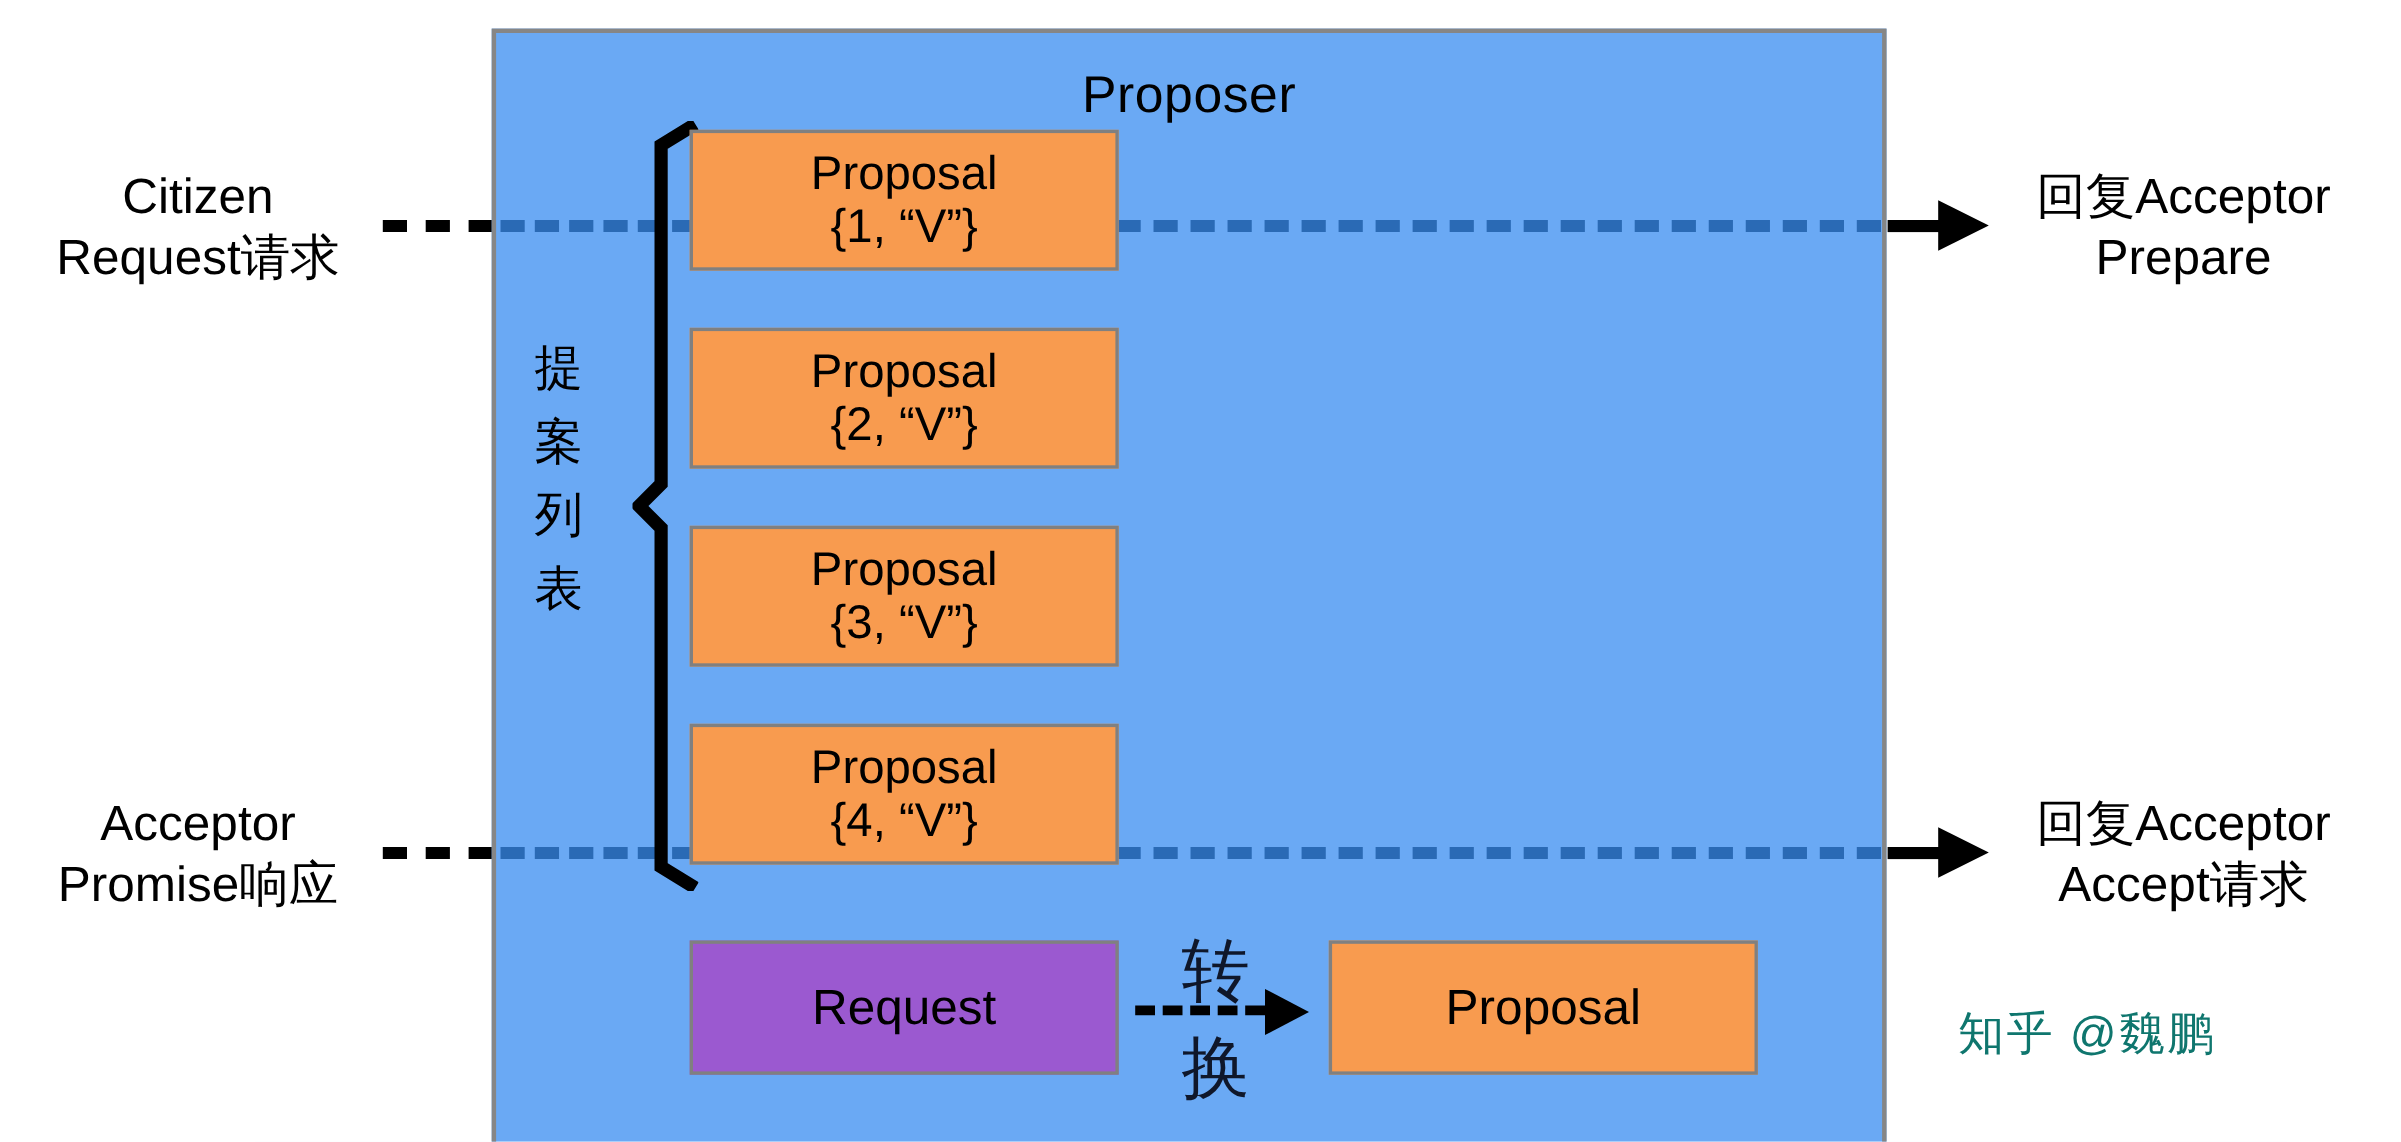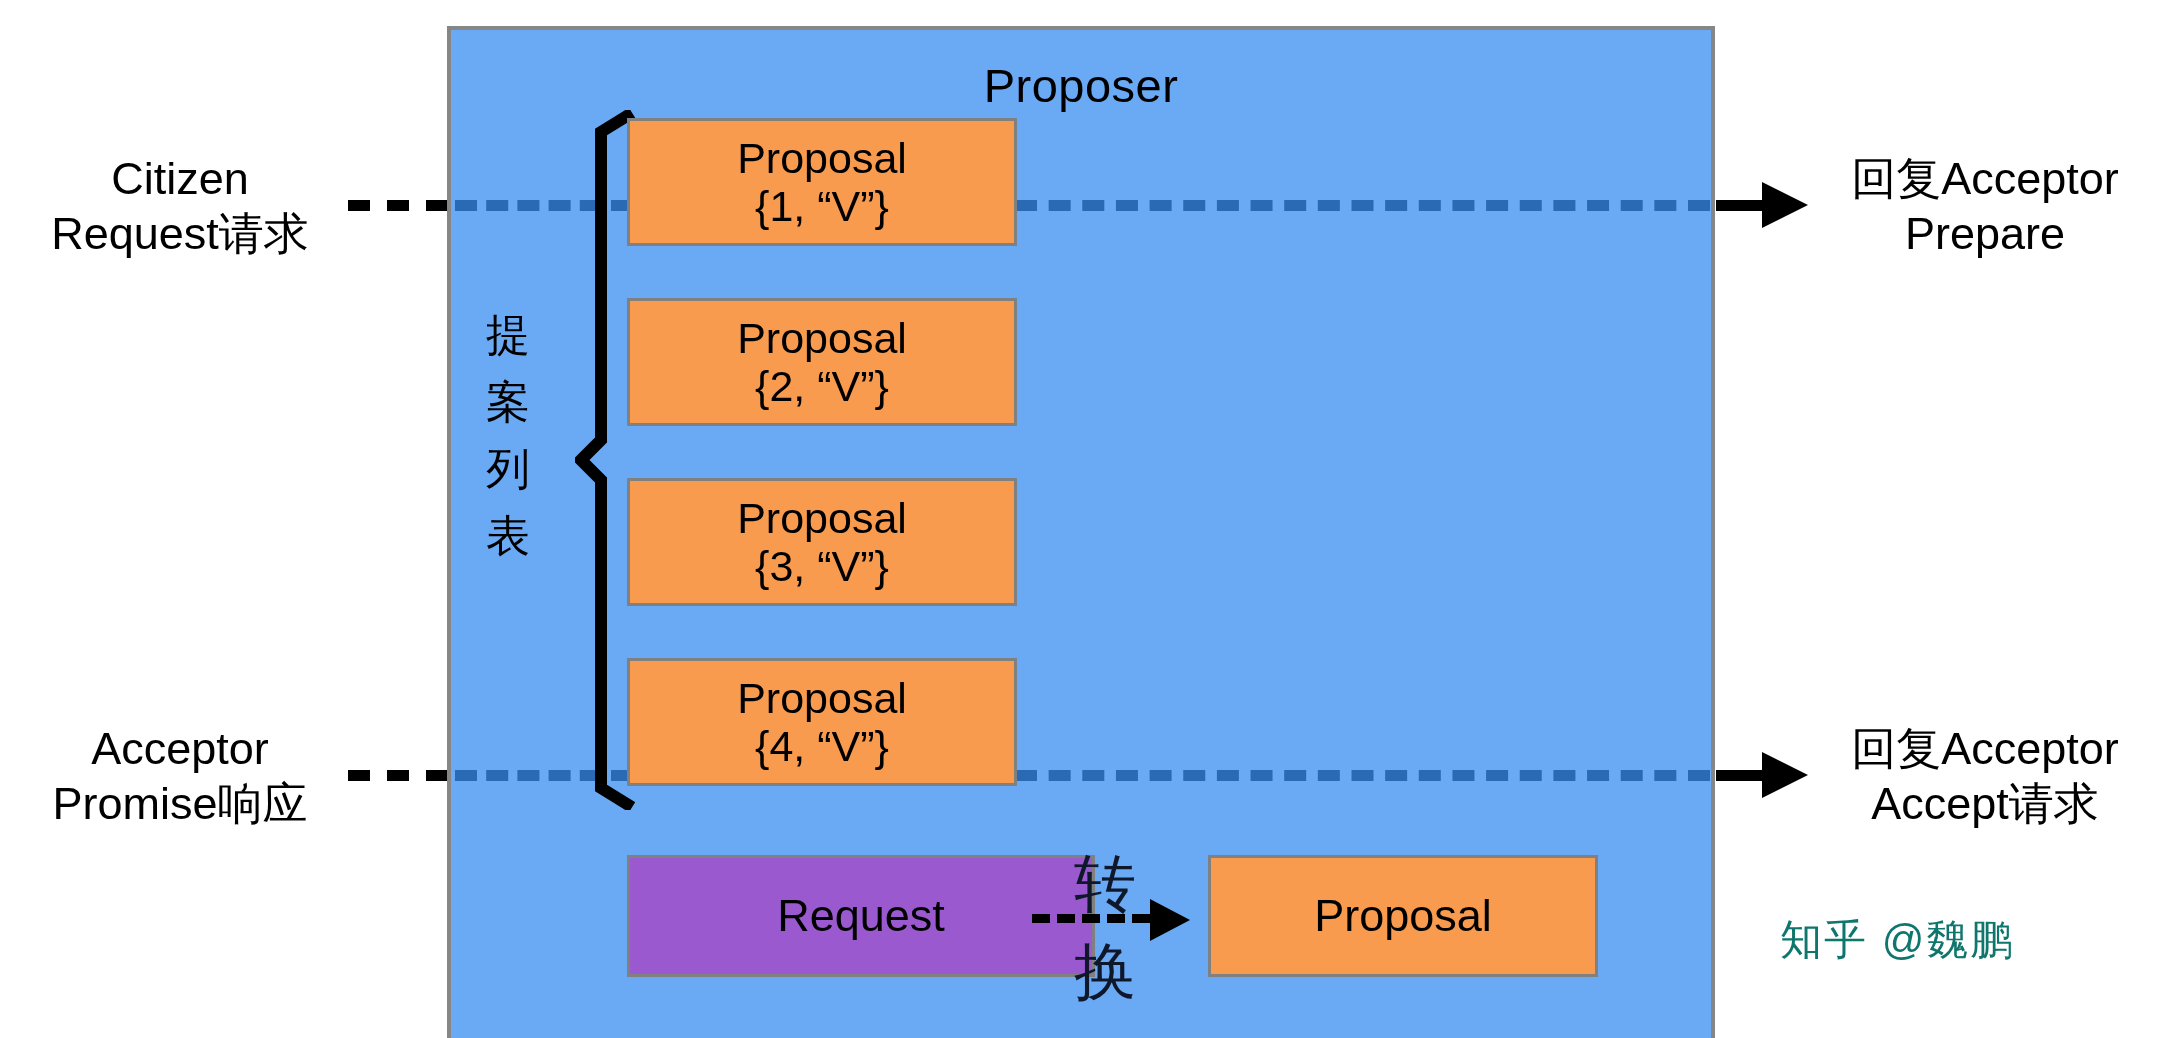--- a/index.html
+++ b/index.html
@@ -68,7 +68,7 @@
     position: absolute;
     left: 627px;
     top: 855px;
-    width: 468px;
+    width: 390px;
     height: 122px;
     background: #9b59d0;
     border: 3px solid #808080;

